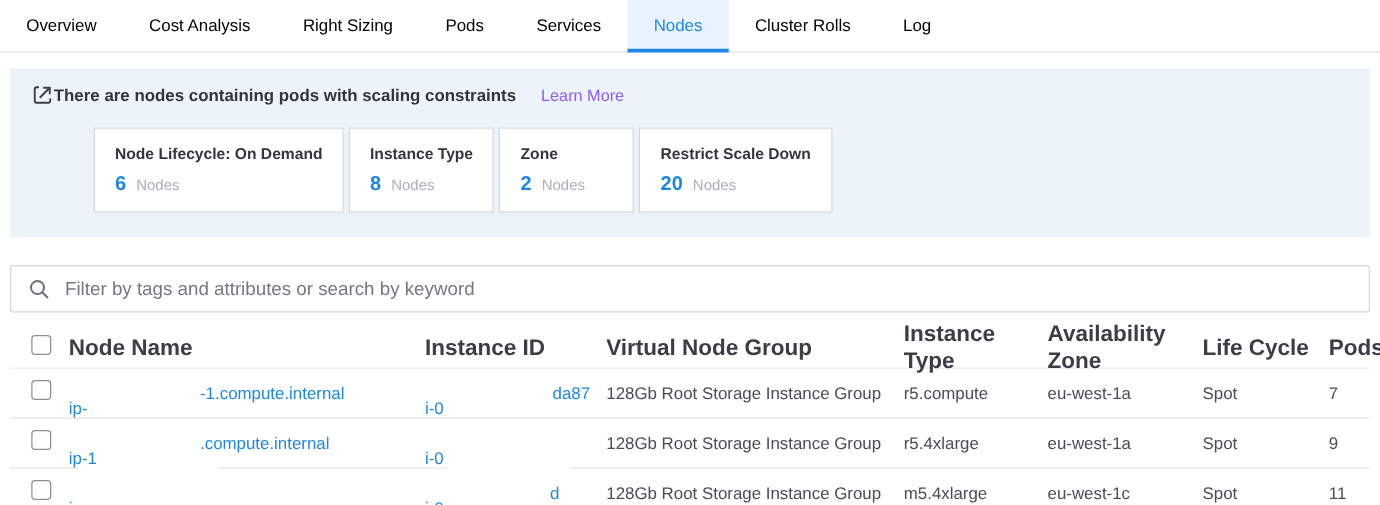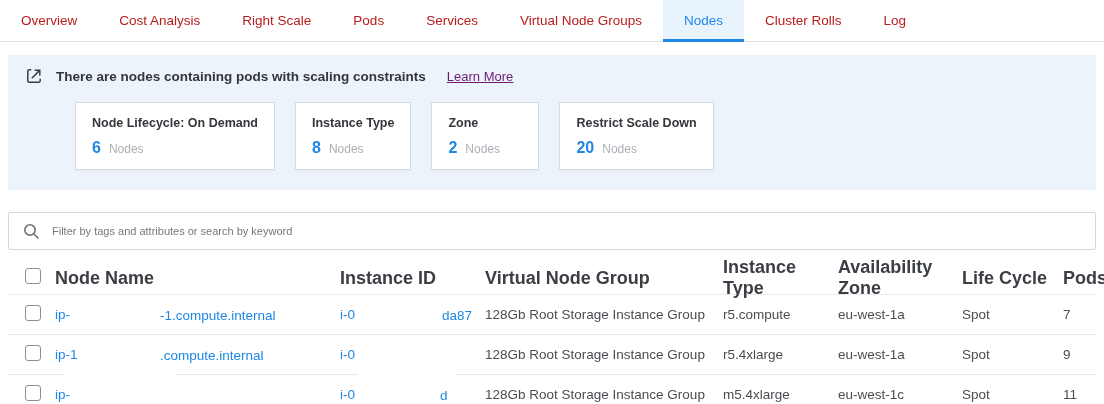--- a/index.html
+++ b/index.html
@@ -9,7 +9,7 @@
   
   .tabbar { display:flex; align-items:stretch; height:42px; border-bottom:1px solid #e2e4e7; background:#fff; }
   .tab { position:relative; display:flex; align-items:center; padding:0 21px;
-    font-size:13.5px; color:#b91c1c; cursor:pointer; white-space:nowrap; }
+    font-size:13.5px; color:#000000; cursor:pointer; white-space:nowrap; }
   .tab.active { color:#1e87e5; background:#e8f3fd; }
   .tab.active::after { content:""; position:absolute; left:0; right:0; bottom:-1px; height:3px; background:#1e87e5; }
 

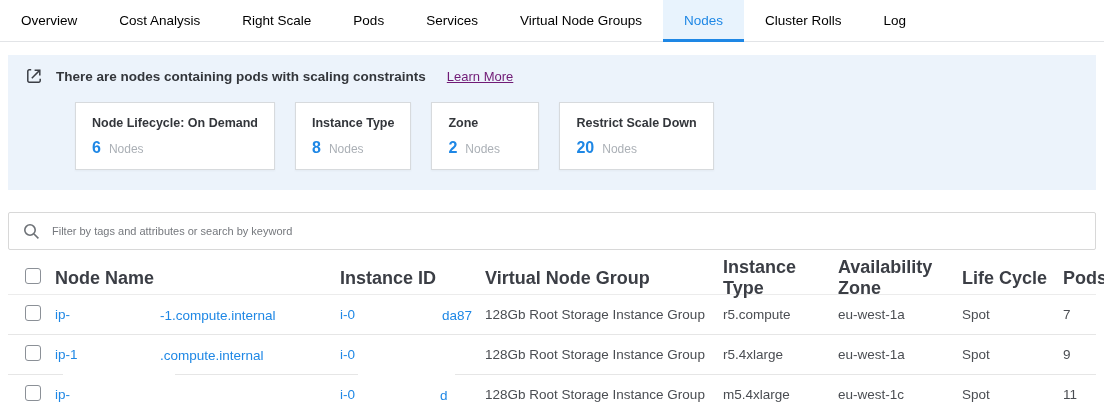--- a/index.html
+++ b/index.html
@@ -61,7 +61,7 @@
 <div class="tabbar">
   <div class="tab">Overview</div>
   <div class="tab">Cost Analysis</div>
-  <div class="tab">Right Scale</div>
+  <div class="tab">Right Sizing</div>
   <div class="tab">Pods</div>
   <div class="tab">Services</div>
   <div class="tab">Virtual Node Groups</div>

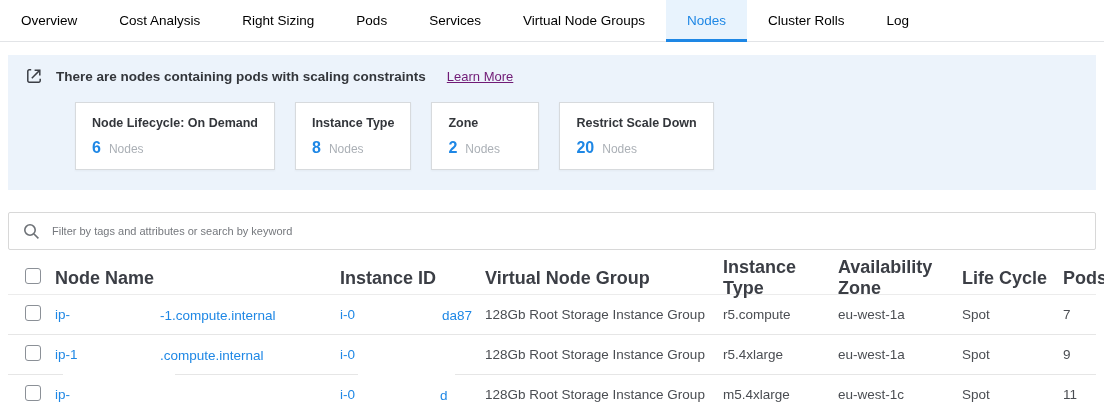--- a/index.html
+++ b/index.html
@@ -64,7 +64,6 @@
   <div class="tab">Right Sizing</div>
   <div class="tab">Pods</div>
   <div class="tab">Services</div>
-  <div class="tab">Virtual Node Groups</div>
   <div class="tab active">Nodes</div>
   <div class="tab">Cluster Rolls</div>
   <div class="tab">Log</div>

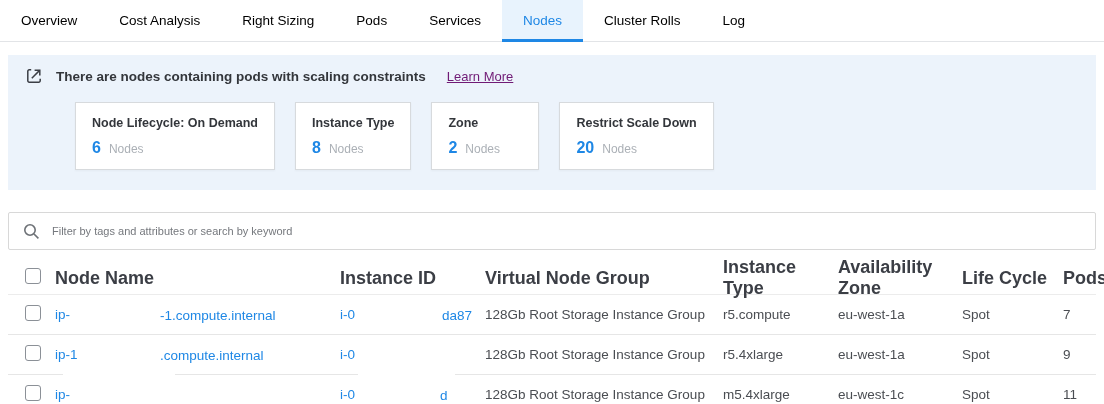--- a/index.html
+++ b/index.html
@@ -15,7 +15,7 @@
 
   
   .banner { margin:13px 8px 0 8px; background:#ecf3fb; padding:12px 0 20px 17px; }
-  .banner-msg { display:flex; align-items:center; gap:13px; }
+  .banner-msg { display:flex; align-items:center; }
   .banner-icon { width:18px; height:18px; flex:0 0 auto; }
   .banner-text { font-size:13.5px; font-weight:bold; color:#33363b; }
   .banner-link { font-size:13px; color:#701a75; text-decoration:underline; margin-left:8px; cursor:pointer; }

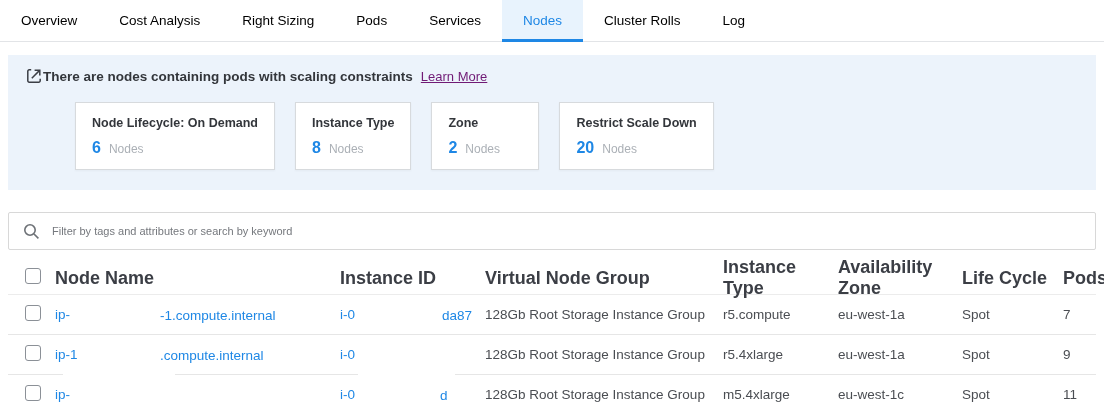--- a/index.html
+++ b/index.html
@@ -18,7 +18,7 @@
   .banner-msg { display:flex; align-items:center; }
   .banner-icon { width:18px; height:18px; flex:0 0 auto; }
   .banner-text { font-size:13.5px; font-weight:bold; color:#33363b; }
-  .banner-link { font-size:13px; color:#701a75; text-decoration:underline; margin-left:8px; cursor:pointer; }
+  .banner-link { font-size:13px; color:#8b5cf6; margin-left:20px; cursor:pointer; }
   .cards { display:flex; gap:20px; margin:17px 0 0 50px; }
   .card { background:#fff; border:1px solid #d7dadd; box-shadow:0 1px 2px rgba(0,0,0,.04);
     padding:13px 16px 12px 16px; min-width:108px; }

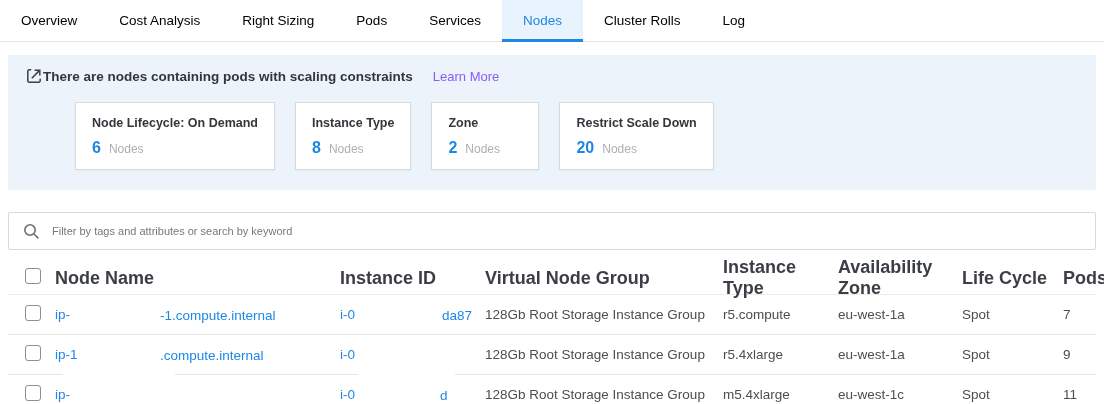--- a/index.html
+++ b/index.html
@@ -19,7 +19,7 @@
   .banner-icon { width:18px; height:18px; flex:0 0 auto; }
   .banner-text { font-size:13.5px; font-weight:bold; color:#33363b; }
   .banner-link { font-size:13px; color:#8b5cf6; margin-left:20px; cursor:pointer; }
-  .cards { display:flex; gap:20px; margin:17px 0 0 50px; }
+  .cards { display:flex; gap:4px; margin:17px 0 0 50px; }
   .card { background:#fff; border:1px solid #d7dadd; box-shadow:0 1px 2px rgba(0,0,0,.04);
     padding:13px 16px 12px 16px; min-width:108px; }
   .card-title { font-size:12.5px; font-weight:bold; color:#33363b; white-space:nowrap; }

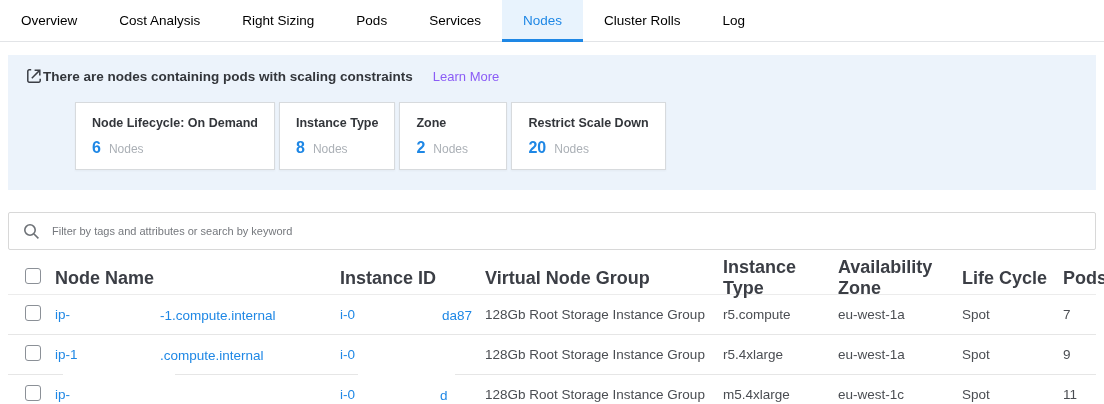--- a/index.html
+++ b/index.html
@@ -31,7 +31,7 @@
   .search { margin:22px 8px 0 8px; height:38px; border:1px solid #d8d8d8; border-radius:2px;
     display:flex; align-items:center; padding:0 12px 0 14px; background:#fff; }
   .search svg { flex:0 0 auto; margin-right:12px; }
-  .search input { border:none; outline:none; flex:1; font-size:11px; color:#333;
+  .search input { border:none; outline:none; flex:1; font-size:15px; color:#333;
     font-family:"Liberation Sans","DejaVu Sans",sans-serif; background:transparent; }
   .search input::placeholder { color:#75787d; }
 

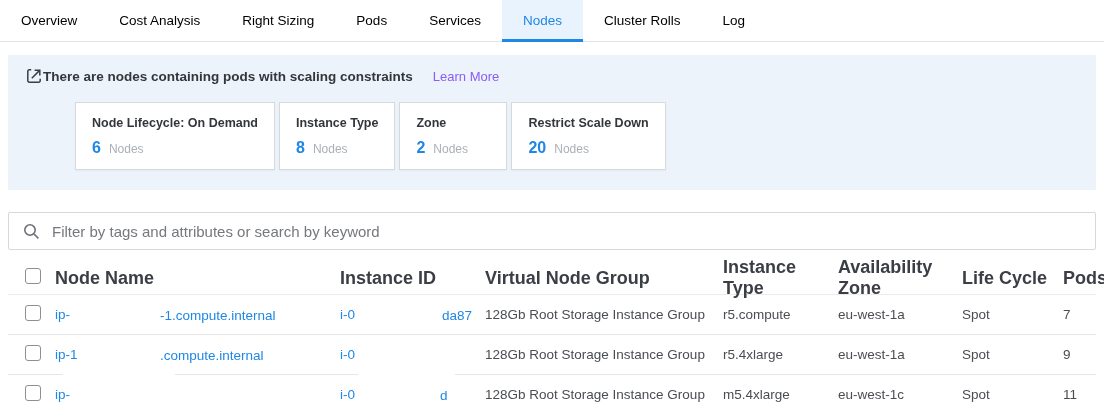--- a/index.html
+++ b/index.html
@@ -45,7 +45,7 @@
   .blue { color:#1e87e5; cursor:pointer; }
   .c-check { padding-left:17px; }
   .cbx { display:inline-block; width:16px; height:16px; border:1.5px solid #8b9097; border-radius:3px; background:#fff; cursor:pointer; }
-  .frag-cell { position:relative; height:100%; display:flex; align-items:center; }
+  .frag-cell { position:relative; height:100%; display:flex; align-items:flex-end; }
   .sfx { position:absolute; top:50%; transform:translateY(-50%); }
   .r0 .name-sfx { left:105px; }  .r0 .id-sfx { left:102px; }
   .r1 .name-sfx { left:105px; }

